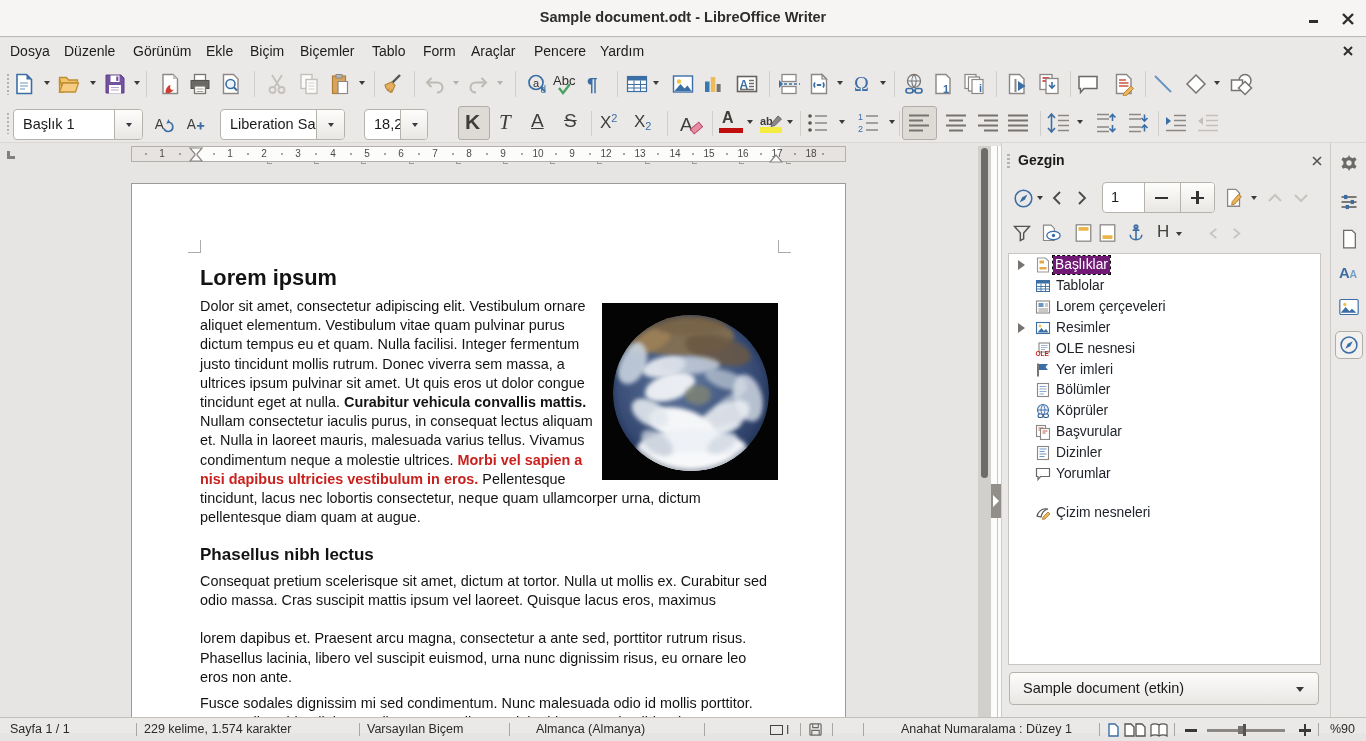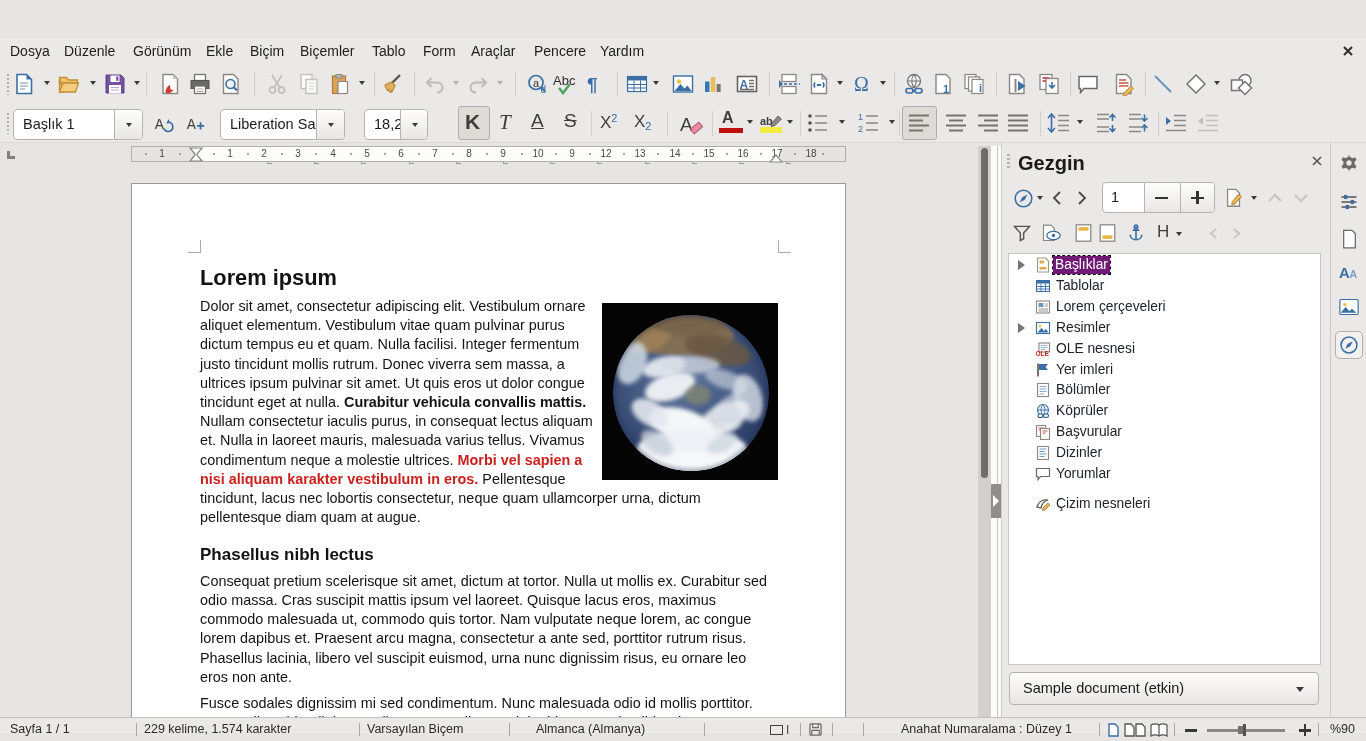--- a/index.html
+++ b/index.html
@@ -58,6 +58,13 @@
 </head>
 <body>
 <div id="app">
+  <div id="titlebar">
+    <div id="title">Sample document.odt - LibreOffice Writer</div>
+    <div class="abs" style="left:1309px;top:20px;width:9px;height:2.5px;background:#2d2d2d"></div>
+    <svg class="abs" style="left:1341px;top:12px" width="14" height="14" viewBox="0 0 14 14">
+        <path d="M2 2 L12 12 M12 2 L2 12" stroke="#2d2d2d" stroke-width="2.4"></path>
+      </svg>
+  </div>
   <div id="menubar">
     <span class="mi" style="left:10px">Dosya</span>
     <span class="mi" style="left:64px">Düzenle</span>

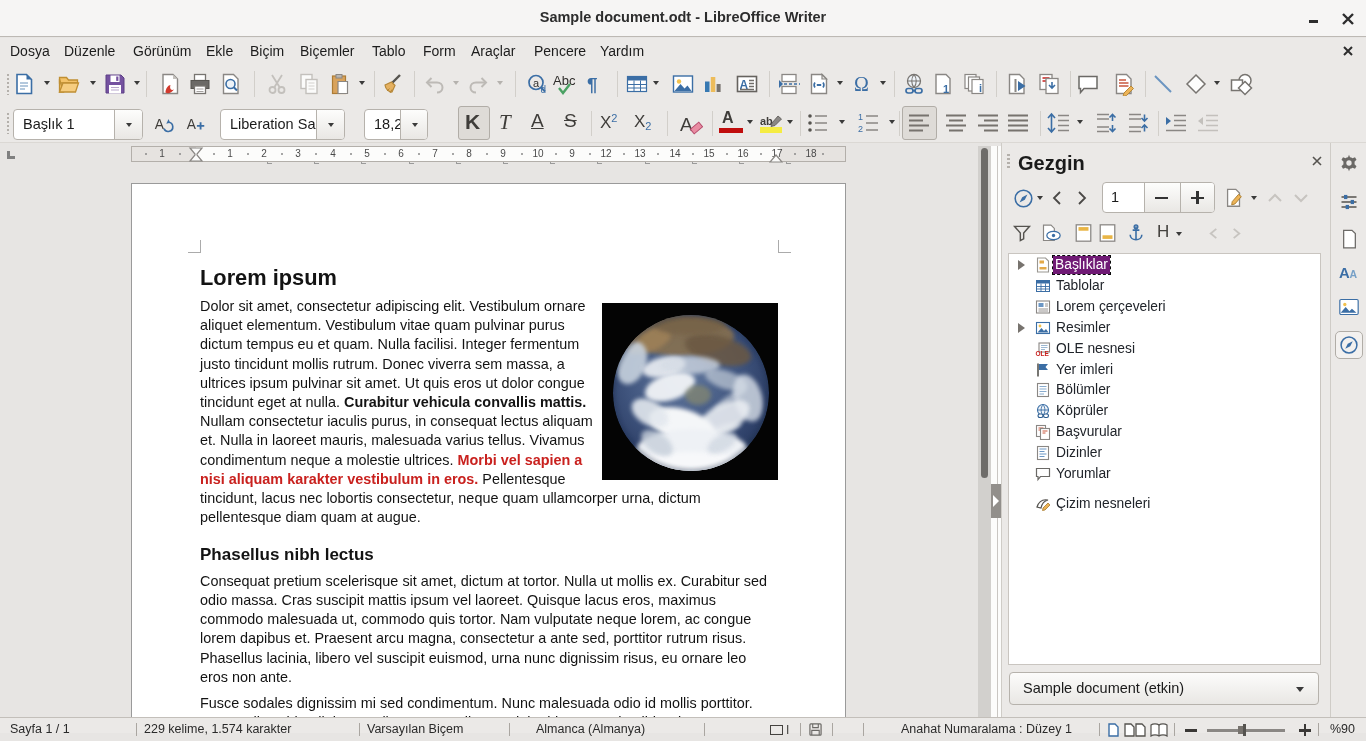--- a/index.html
+++ b/index.html
@@ -512,7 +512,7 @@
     </svg>
   <div id="sidebar">
     <div class="dothandle" style="left:5px;top:10px;height:16px;width:3px;background-size:3px 4px"></div>
-    <div class="abs" style="left:16px;top:9px;font-size:20px;font-weight:bold;color:#1a1a1a">Gezgin</div>
+    <div class="abs" style="left:16px;top:9px;font-size:14px;font-weight:bold;color:#1a1a1a">Gezgin</div>
     <svg class="abs" style="left:309px;top:12px" width="12" height="12" viewBox="0 0 12 12">
         <path d="M2 2 L10 10 M10 2 L2 10" stroke="#55534f" stroke-width="1.6"></path>
       </svg>

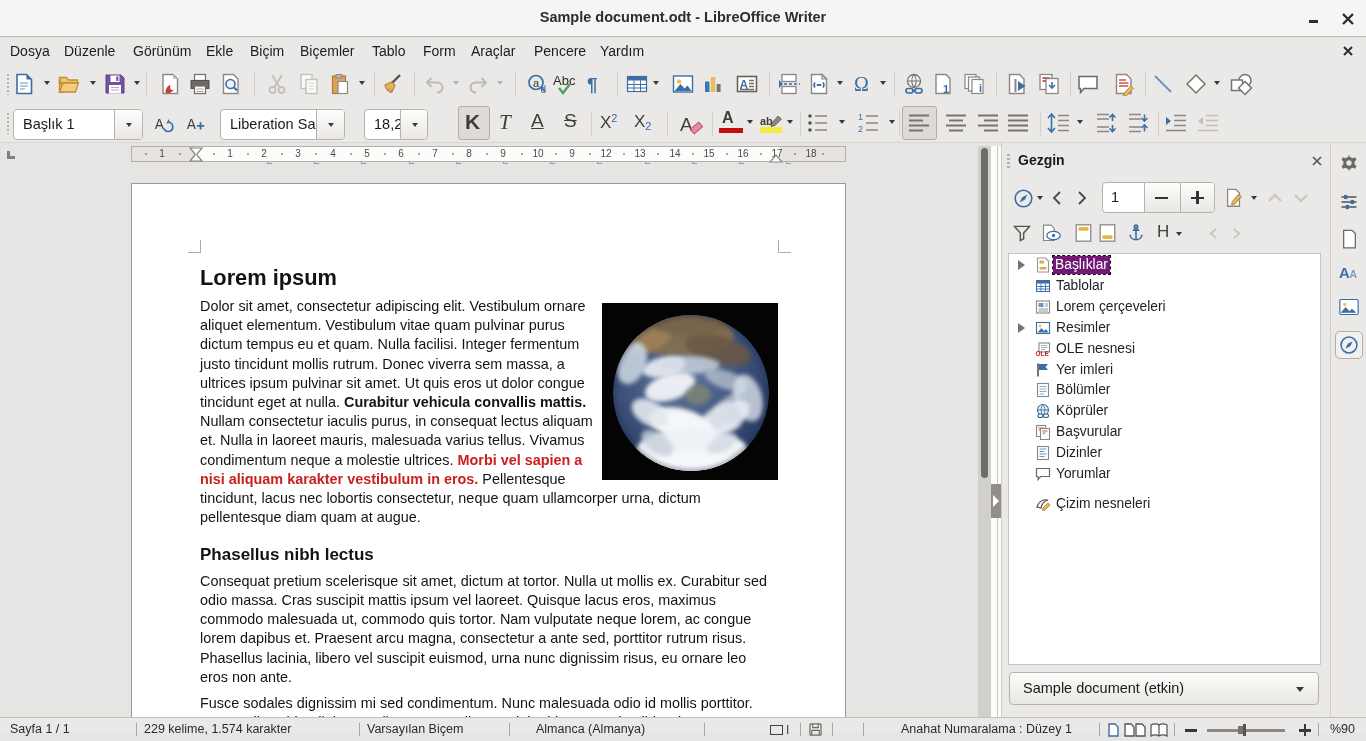--- a/index.html
+++ b/index.html
@@ -444,7 +444,7 @@
       <div class="bodyline" style="top:229.2px;left:68px">Nullam consectetur iaculis purus, in consequat lectus aliquam</div>
       <div class="bodyline" style="top:248.4px;left:68px">et. Nulla in laoreet mauris, malesuada varius tellus. Vivamus</div>
       <div class="bodyline" style="top:267.6px;left:68px">condimentum neque a molestie ultrices. <span class="red">Morbi vel sapien a</span></div>
-      <div class="bodyline" style="top:286.8px;left:68px"><span class="red">nisi aliquam karakter vestibulum in eros.</span> Pellentesque</div>
+      <div class="bodyline" style="top:286.8px;left:68px"><span class="red">nisi dapibus ultricies vestibulum in eros.</span> Pellentesque</div>
       <div class="bodyline" style="top:306px;left:68px">tincidunt, lacus nec lobortis consectetur, neque quam ullamcorper urna, dictum</div>
       <div class="bodyline" style="top:325.2px;left:68px">pellentesque diam quam at augue.</div>
       <div class="abs" style="left:68px;top:361px;font-size:17px;font-weight:bold;color:#131313;white-space:nowrap">Phasellus nibh lectus</div>

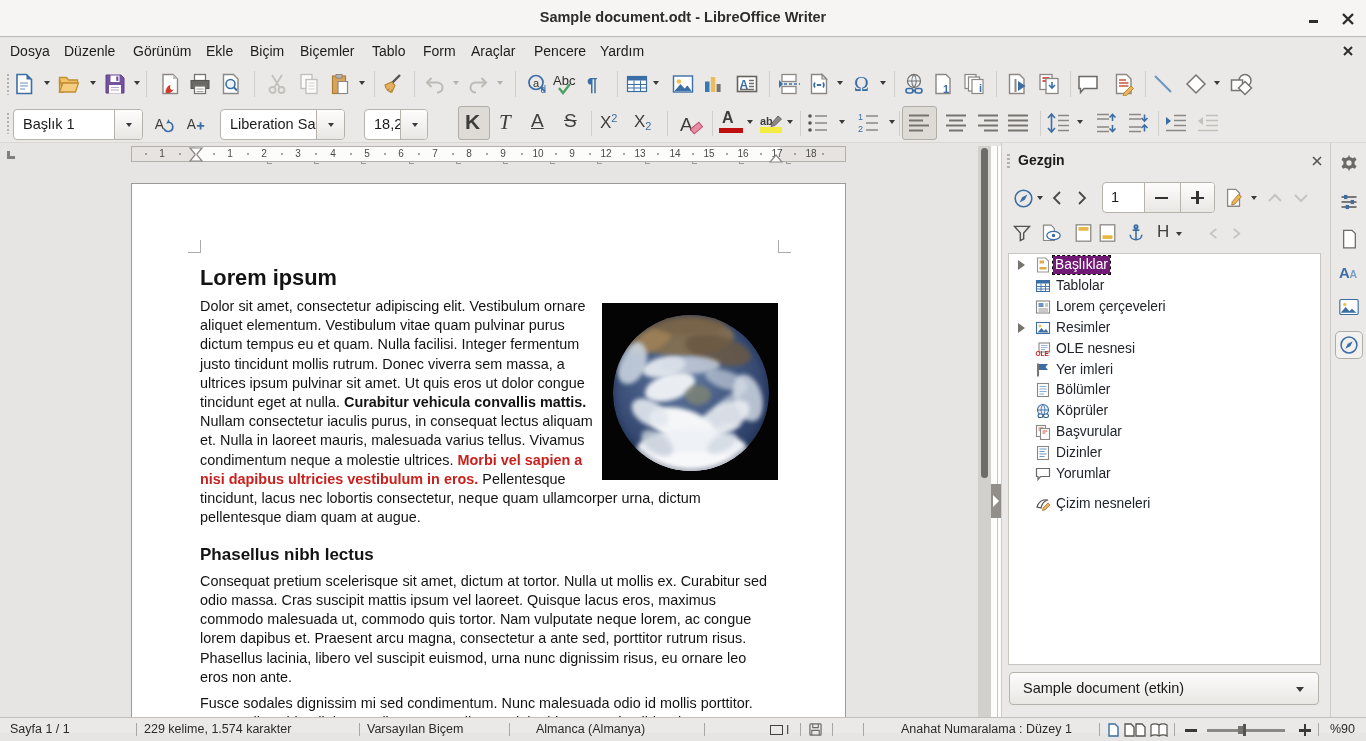--- a/index.html
+++ b/index.html
@@ -665,7 +665,7 @@
           </svg>
         <div class="lbl">Yorumlar</div>
       </div>
-      <div class="trow" style="top:240px">
+      <div class="trow" style="top:249px">
         <svg class="ticon" viewBox="0 0 16 16">
             <path d="M2 11 c2-6 6-8 11-7 c-4 1-6 3-7 8z" fill="none" stroke="#55534f" stroke-width="1.2"></path>
             <path d="M8 12 l5-5 2 2 -5 5 -2.5 0.5z" fill="#edb458" stroke="#a87c2e" stroke-width="0.8"></path>

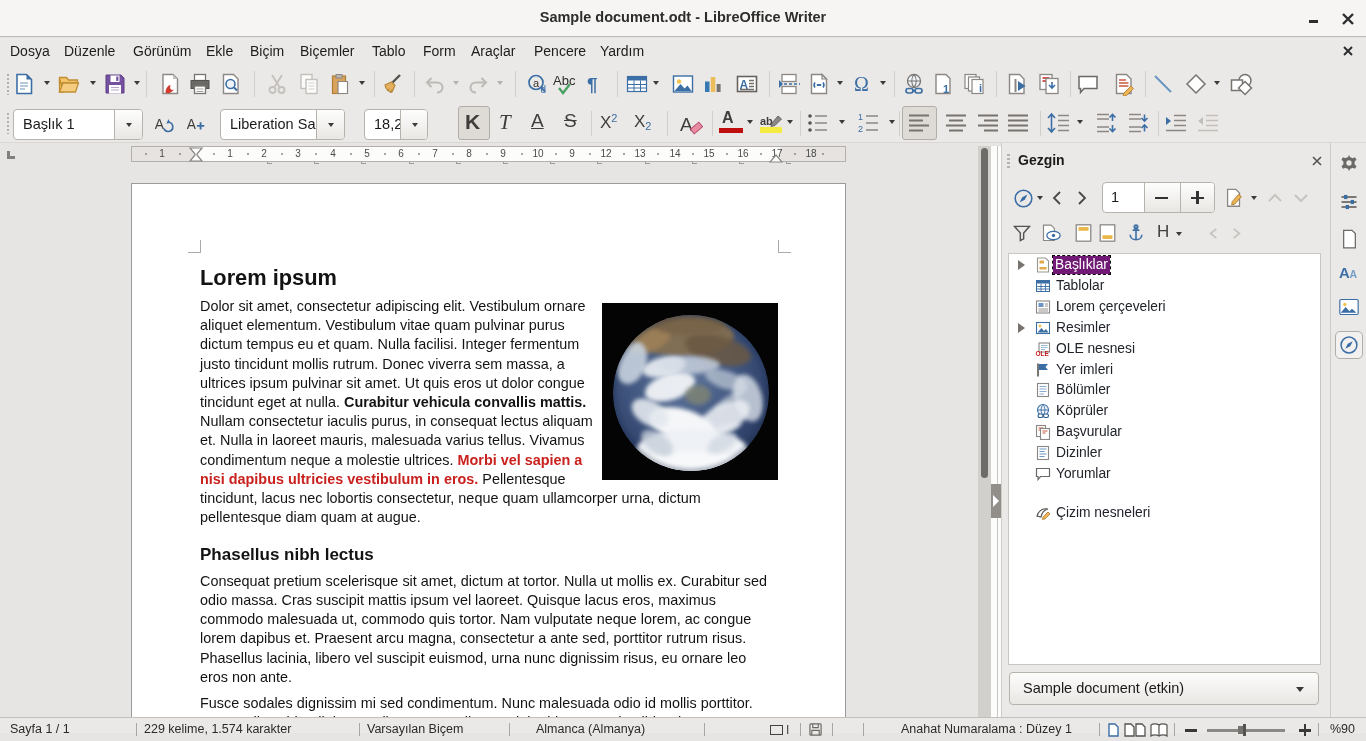--- a/index.html
+++ b/index.html
@@ -450,7 +450,6 @@
       <div class="abs" style="left:68px;top:361px;font-size:17px;font-weight:bold;color:#131313;white-space:nowrap">Phasellus nibh lectus</div>
       <div class="bodyline" style="top:388.8px;left:68px">Consequat pretium scelerisque sit amet, dictum at tortor. Nulla ut mollis ex. Curabitur sed</div>
       <div class="bodyline" style="top:408px;left:68px">odio massa. Cras suscipit mattis ipsum vel laoreet. Quisque lacus eros, maximus</div>
-      <div class="bodyline" style="top:427.2px;left:68px">commodo malesuada ut, commodo quis tortor. Nam vulputate neque lorem, ac congue</div>
       <div class="bodyline" style="top:446.4px;left:68px">lorem dapibus et. Praesent arcu magna, consectetur a ante sed, porttitor rutrum risus.</div>
       <div class="bodyline" style="top:465.6px;left:68px">Phasellus lacinia, libero vel suscipit euismod, urna nunc dignissim risus, eu ornare leo</div>
       <div class="bodyline" style="top:484.8px;left:68px">eros non ante.</div>

